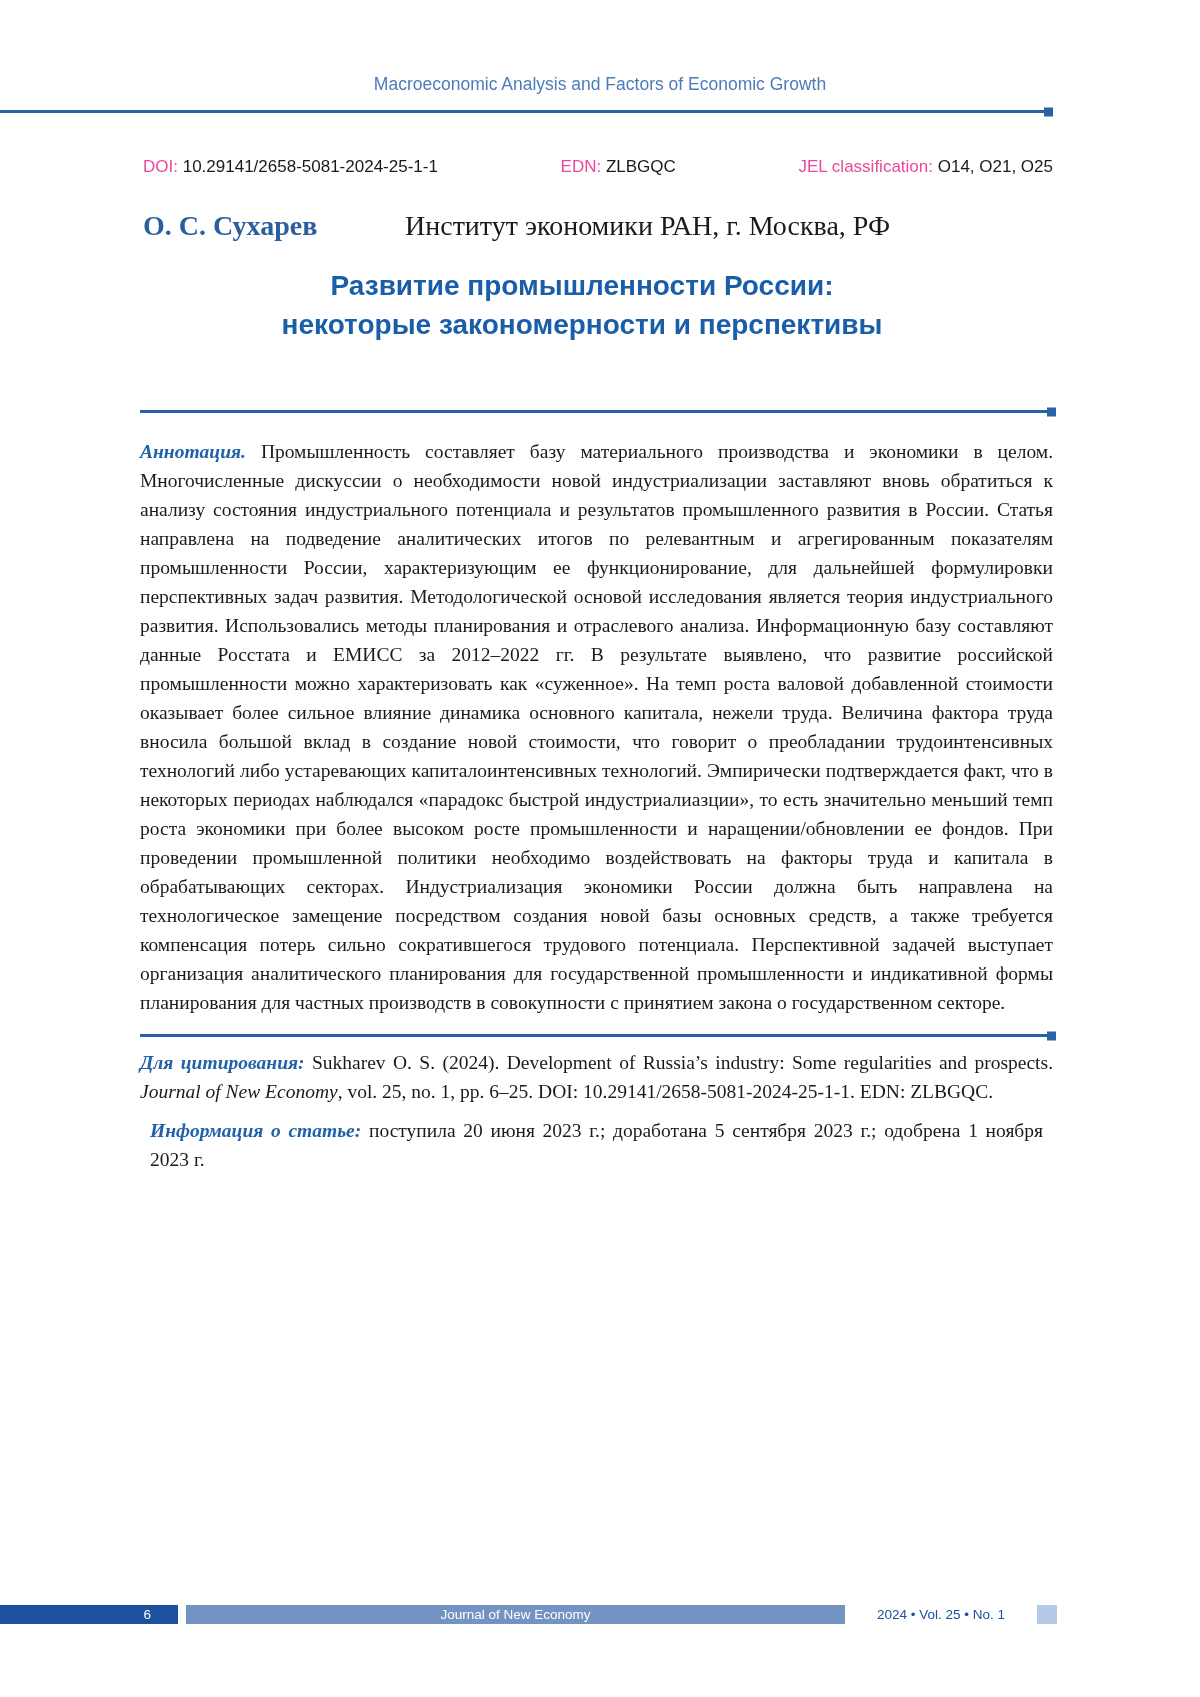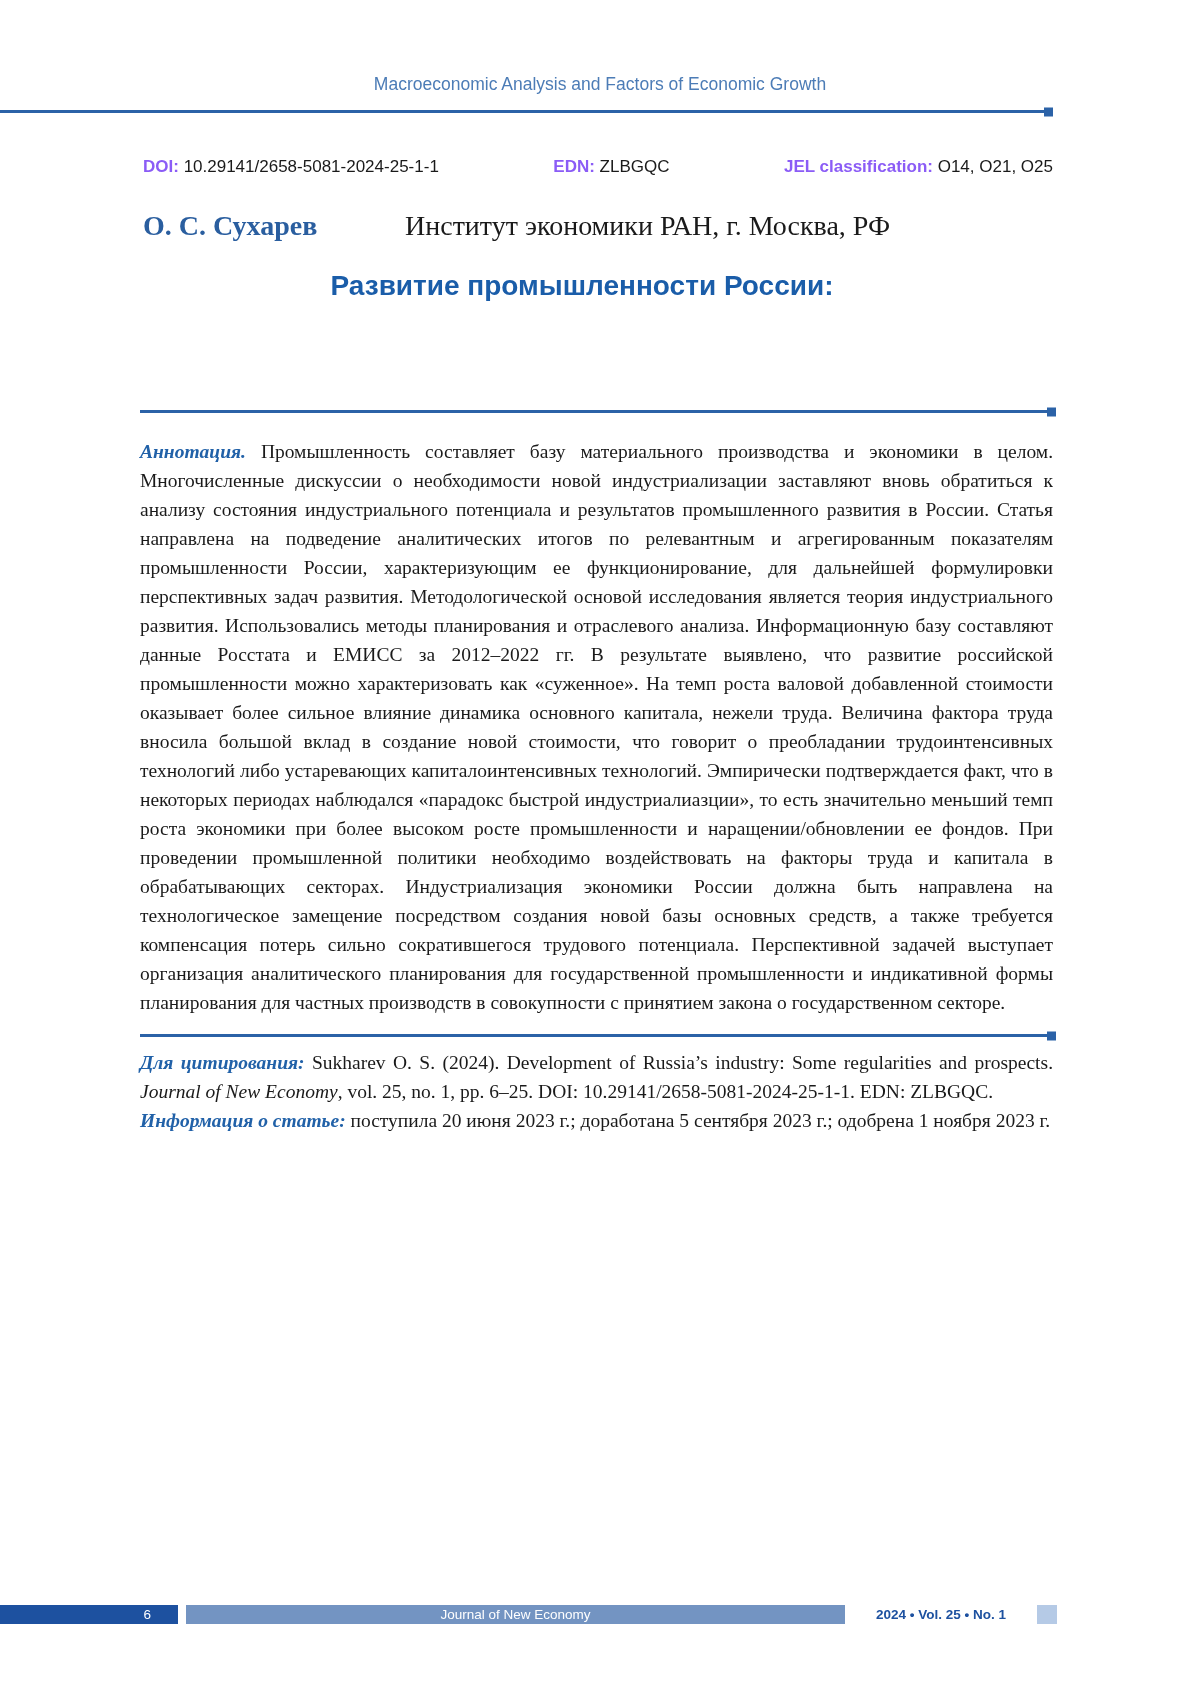--- a/index.html
+++ b/index.html
@@ -36,7 +36,7 @@
     font-family:"Liberation Sans", sans-serif;
     font-size:17px;
   }
-  .meta-label { color:#8b5cf6; font-weight:bold; }
+  .meta-label { color:#ec4899; font-weight:normal; }
 
   
   .author-row {

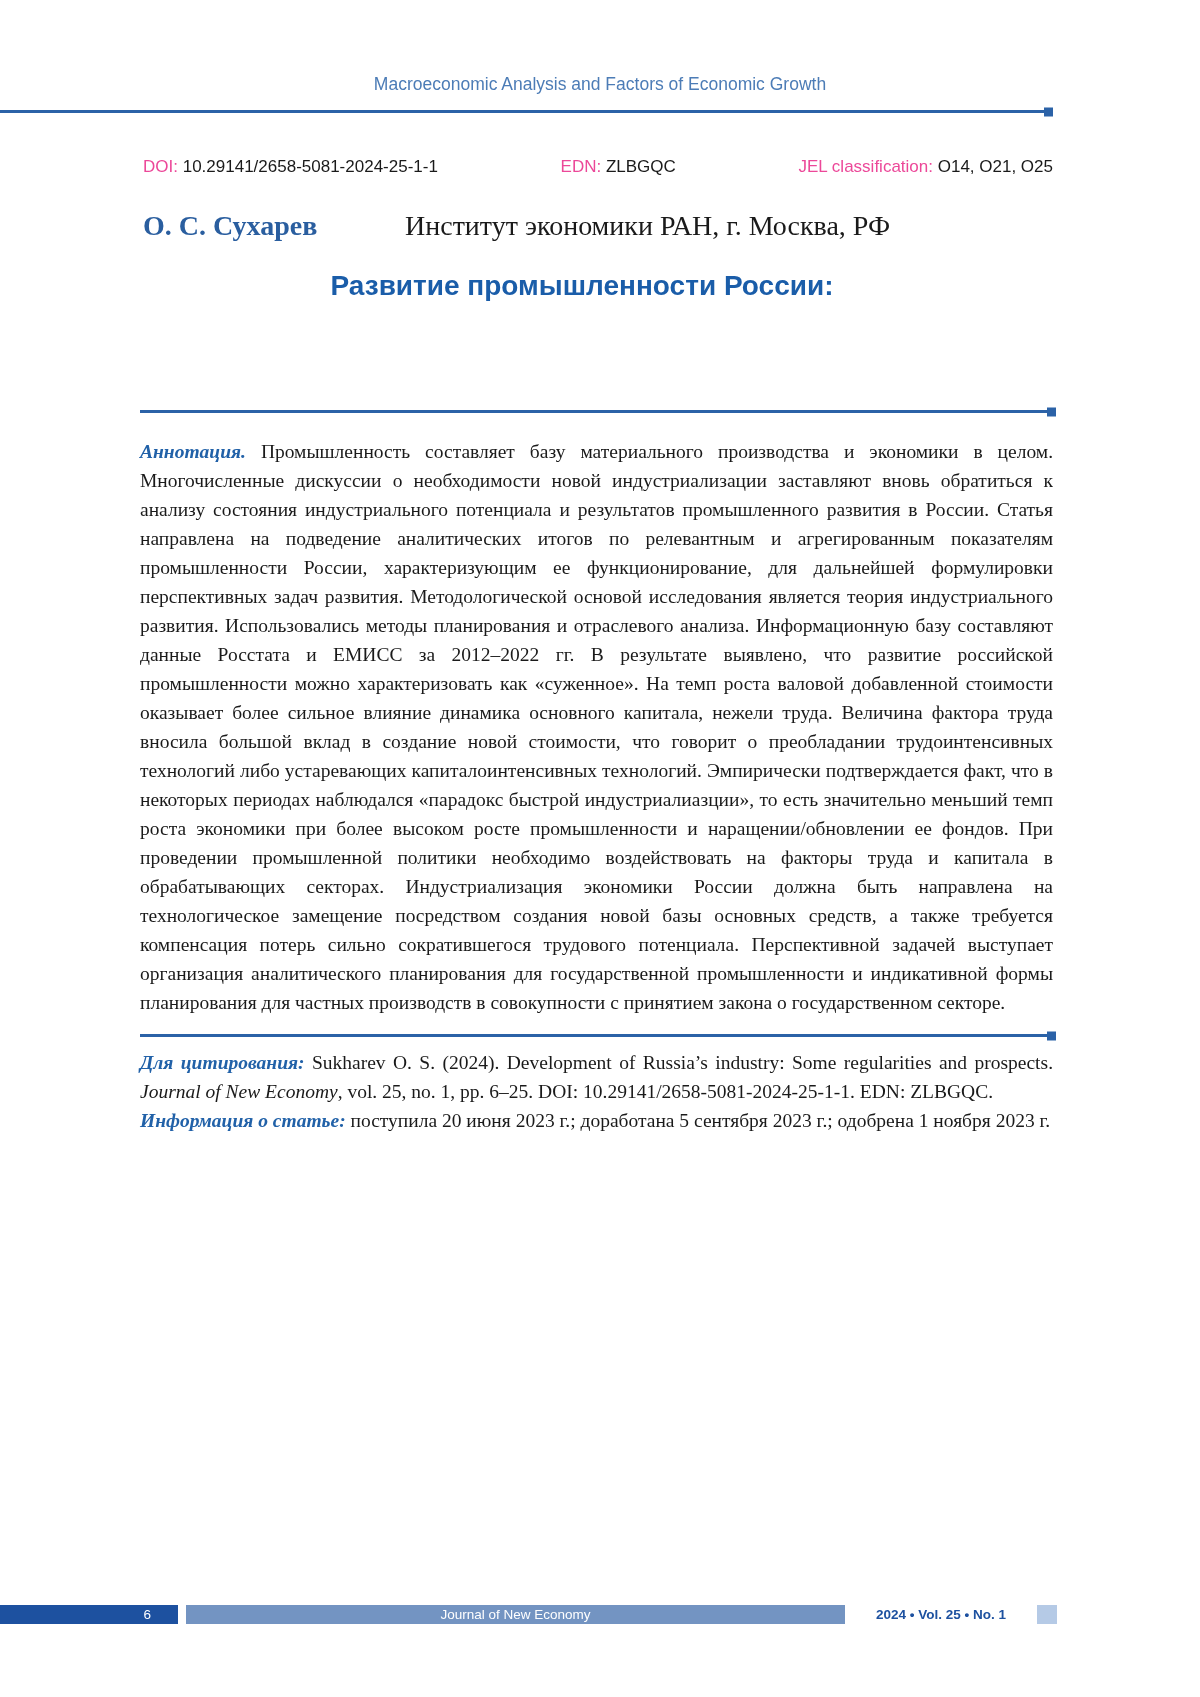--- a/index.html
+++ b/index.html
@@ -128,6 +128,7 @@
 
   <h1 class="article-title">
     <span>Развитие промышленности России:</span><br>
+    <span>некоторые закономерности и перспективы</span>
   </h1>
 
   <div class="content">

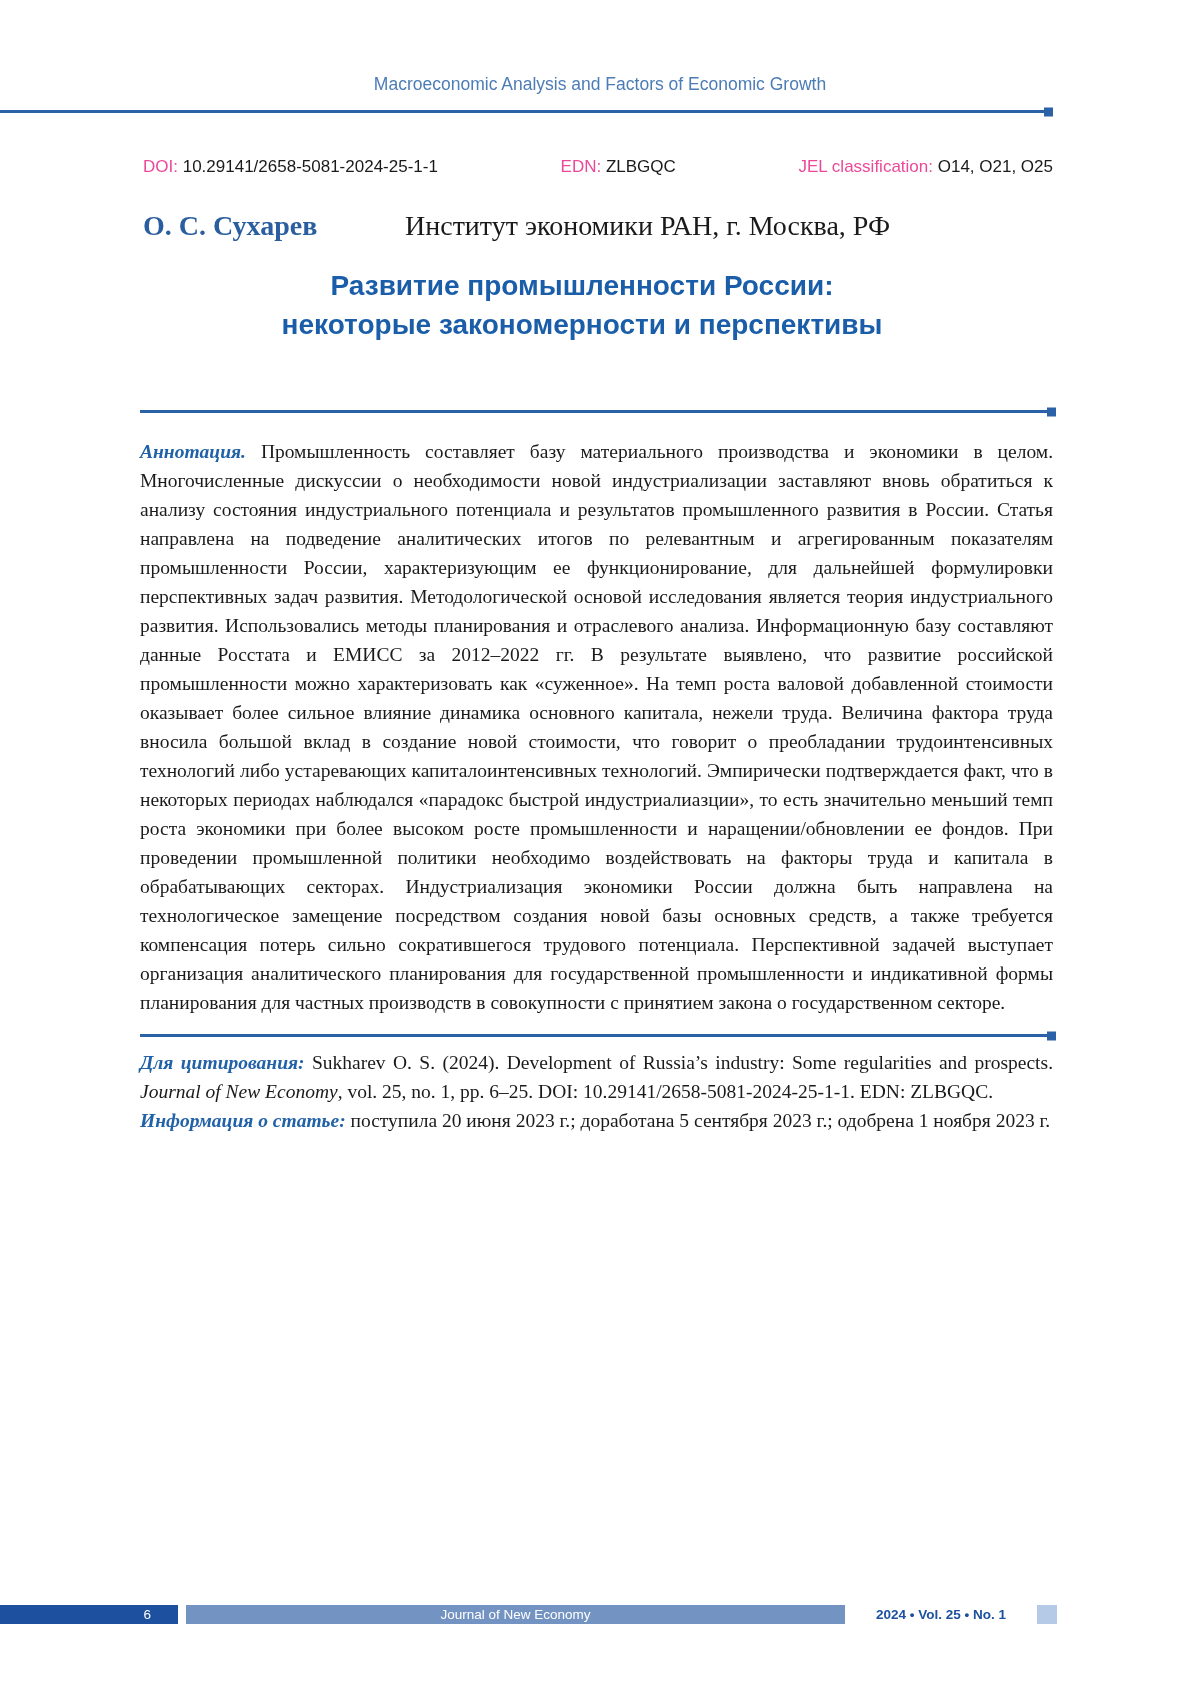--- a/index.html
+++ b/index.html
@@ -68,7 +68,7 @@
   .rule-2 { margin-top:17px; }
   .citation { margin:11px 0 0 0; }
   .citation .journal-name { font-style:italic; }
-  .article-info { margin:0; }
+  .article-info { margin:10px; }
 
   
   .footer {

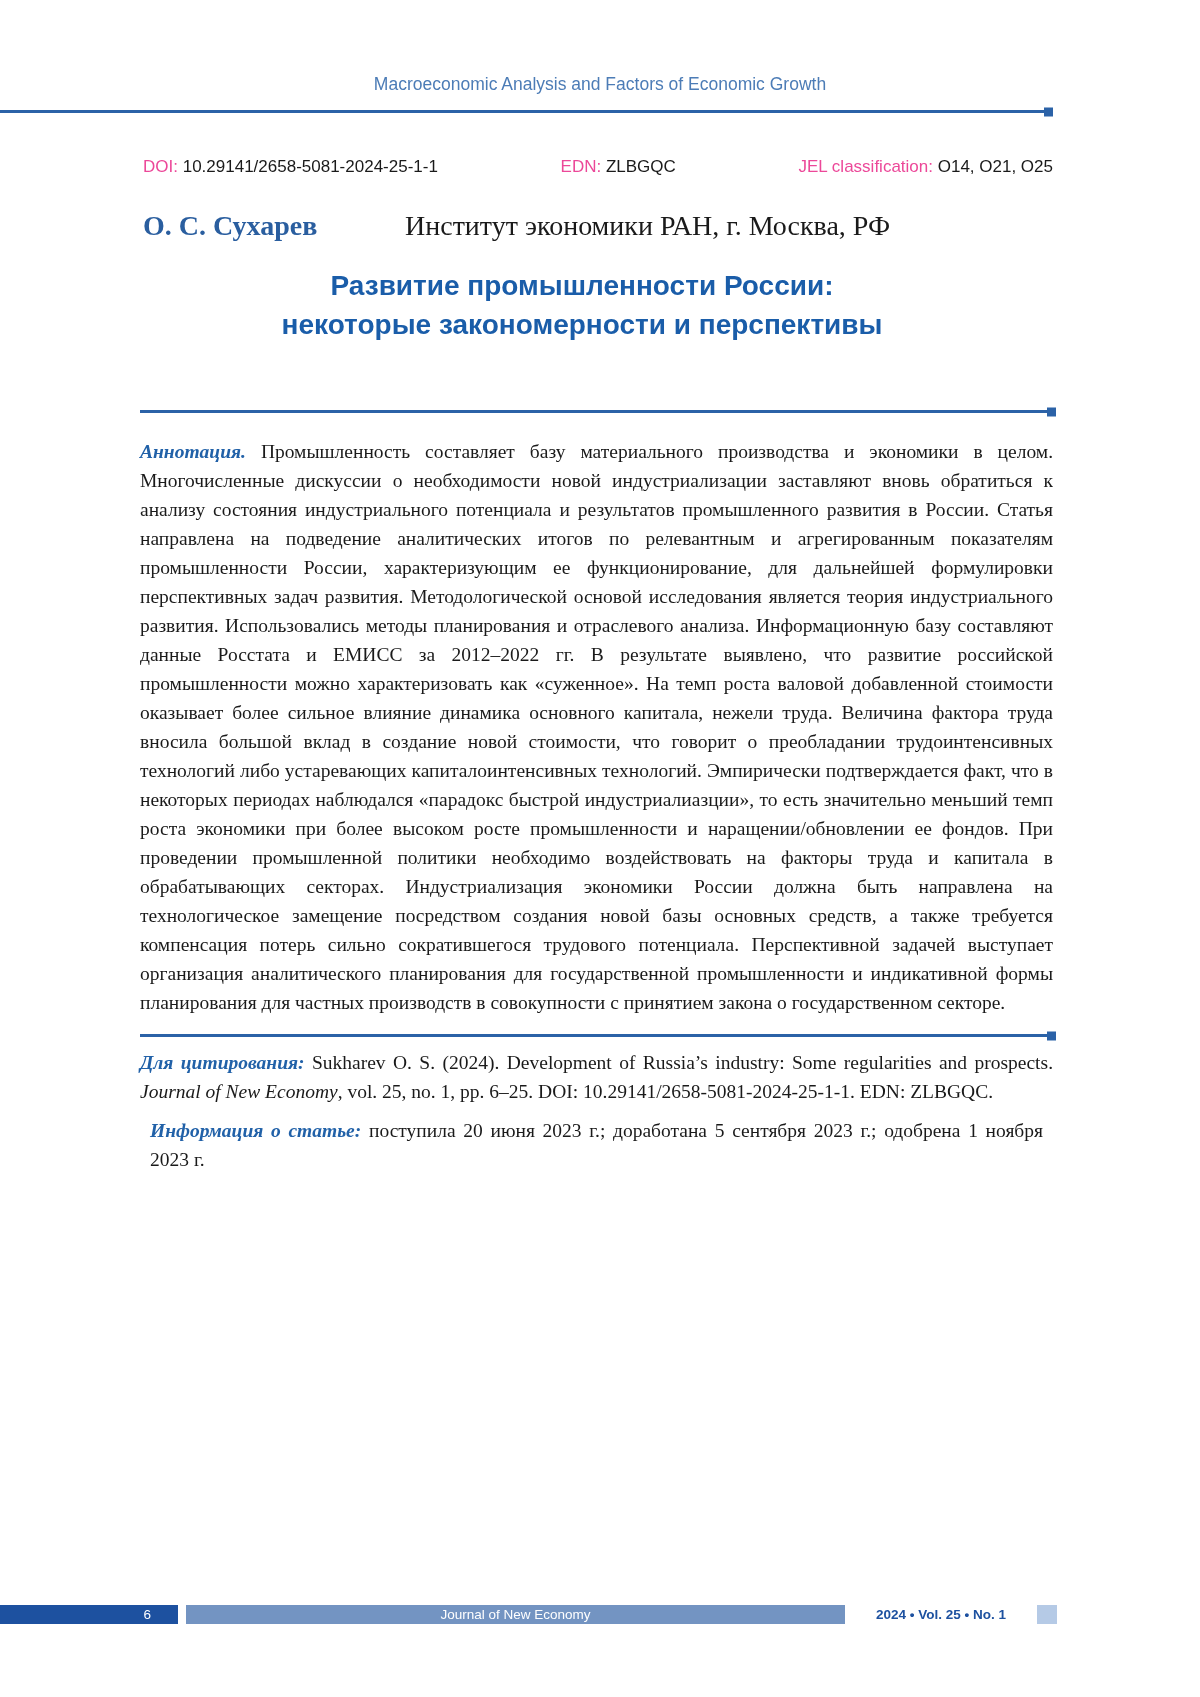--- a/index.html
+++ b/index.html
@@ -88,7 +88,7 @@
   }
   .footer-issue {
     position:absolute; left:845px; top:0; width:192px; height:19px;
-    color:#1d51a0; text-align:center; line-height:19px; font-weight:bold;
+    color:#1d51a0; text-align:center; line-height:19px; font-weight:normal;
   }
   .footer-square {
     position:absolute; left:1037px; top:0; width:20px; height:19px;

